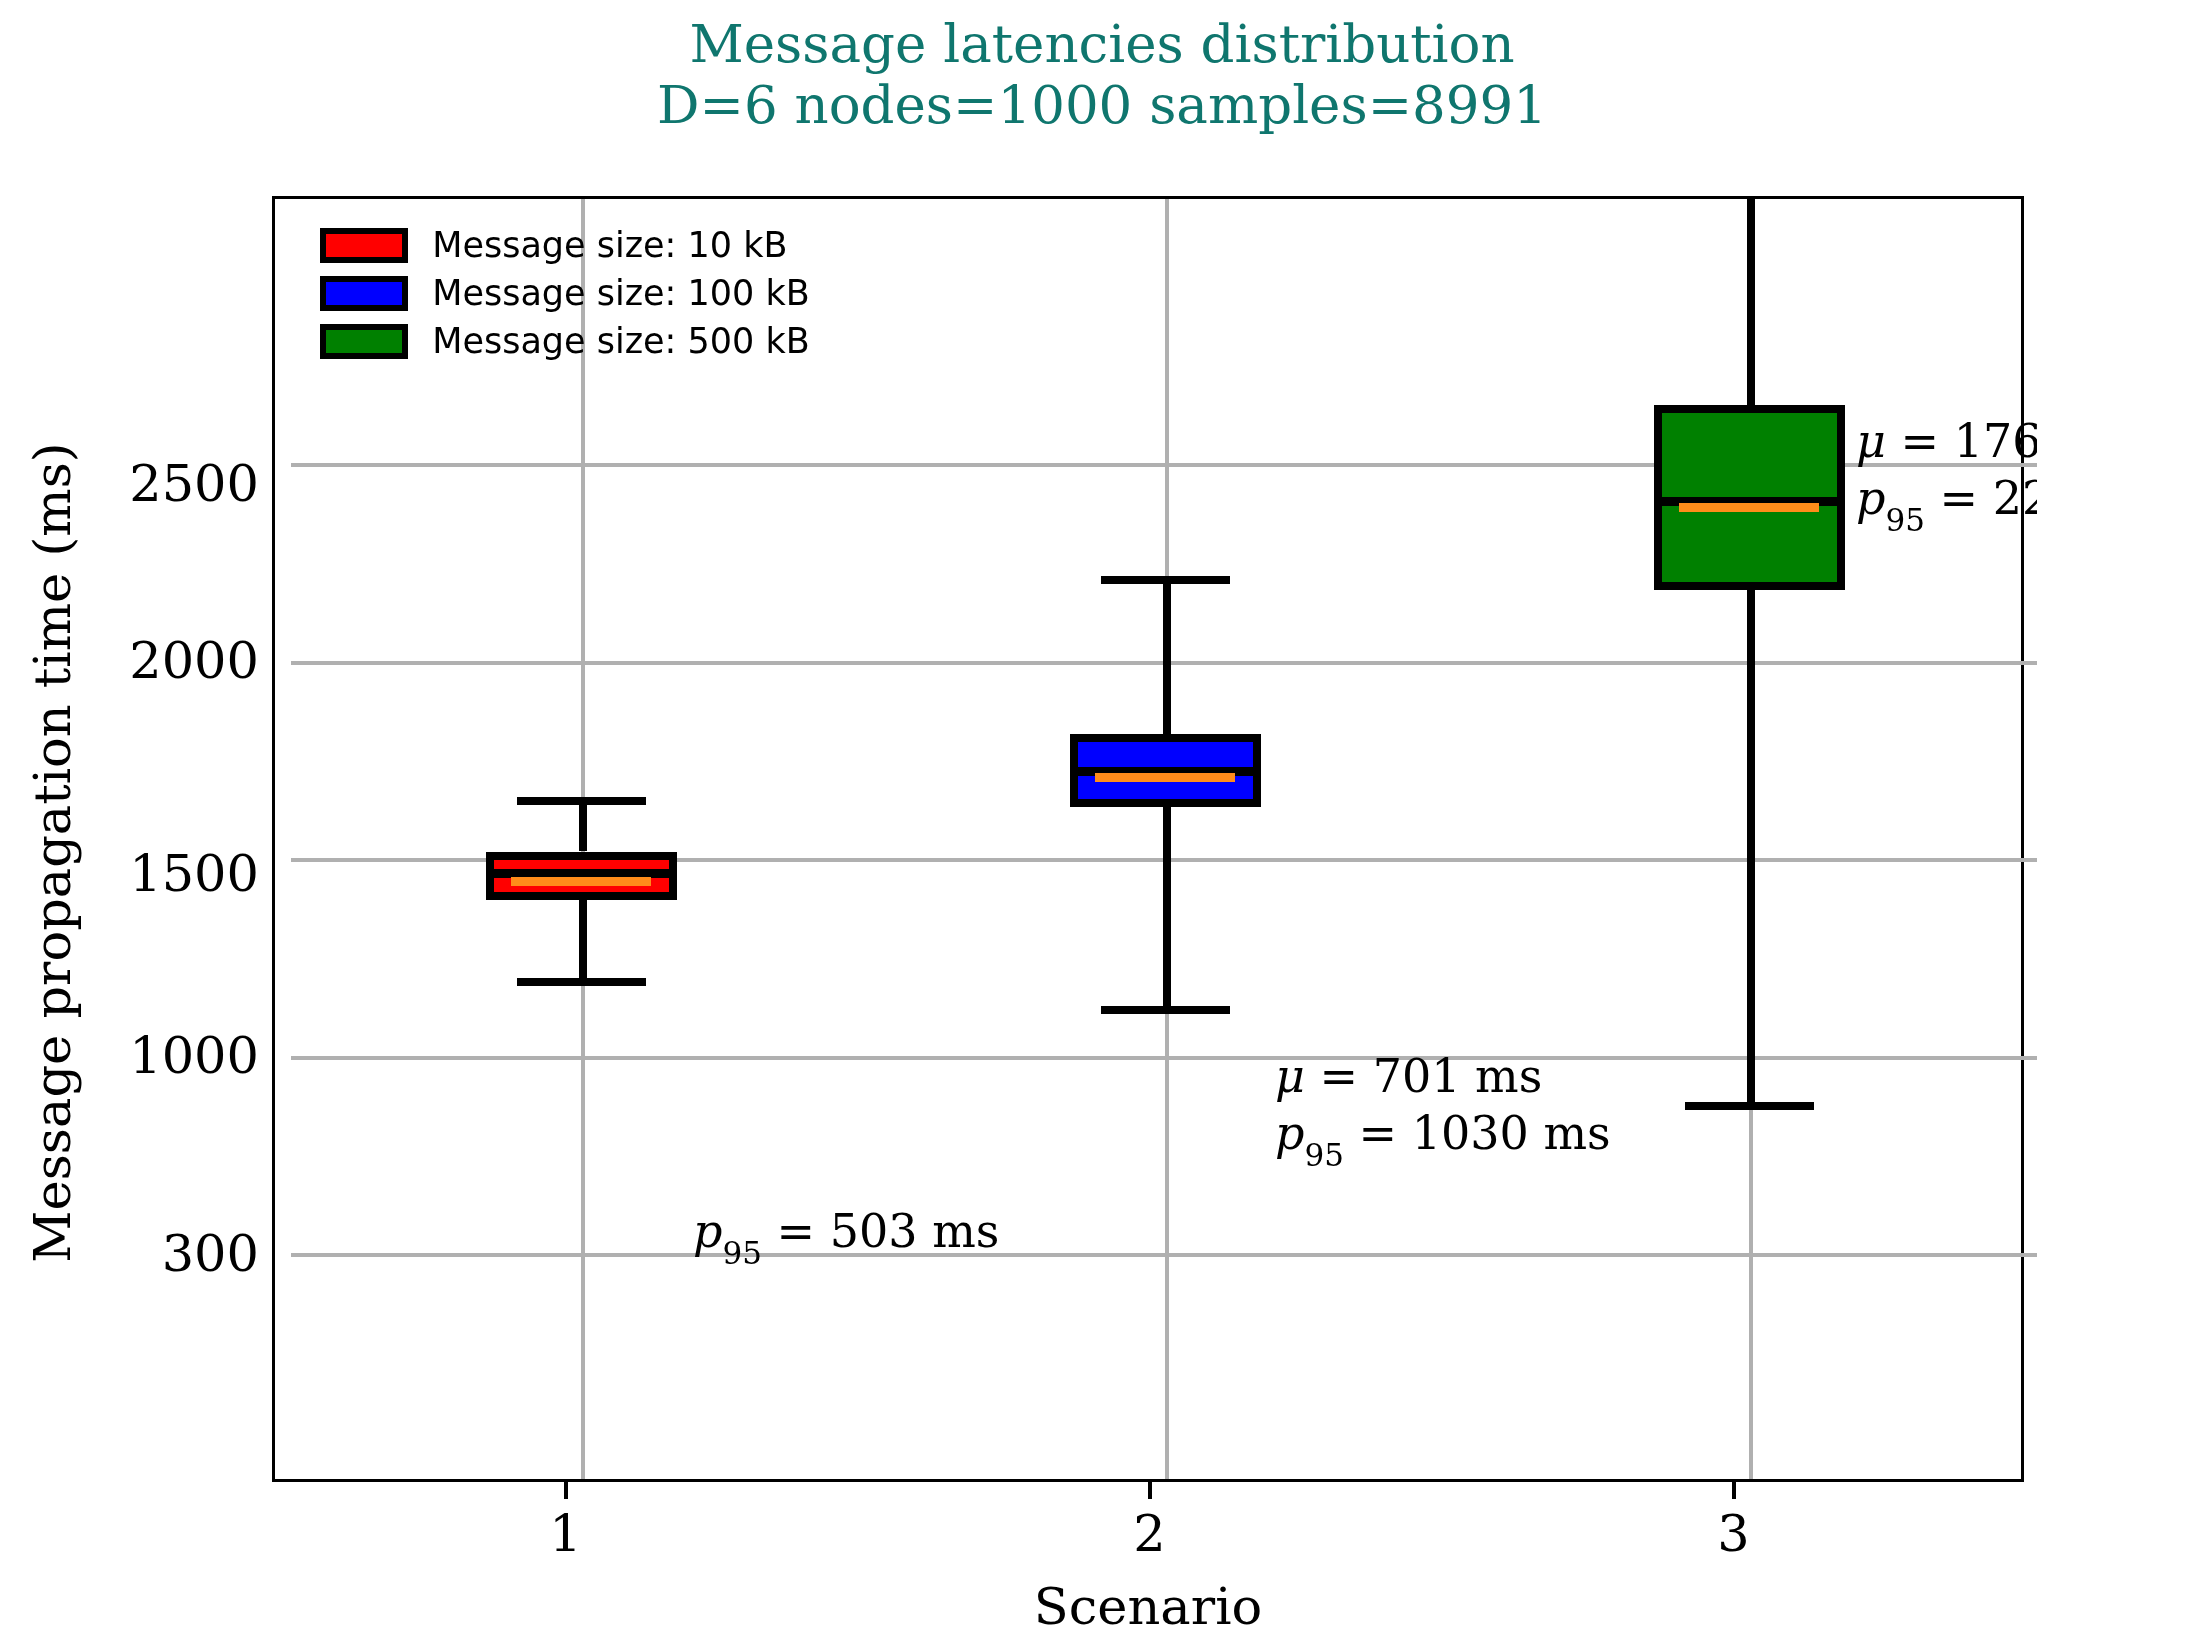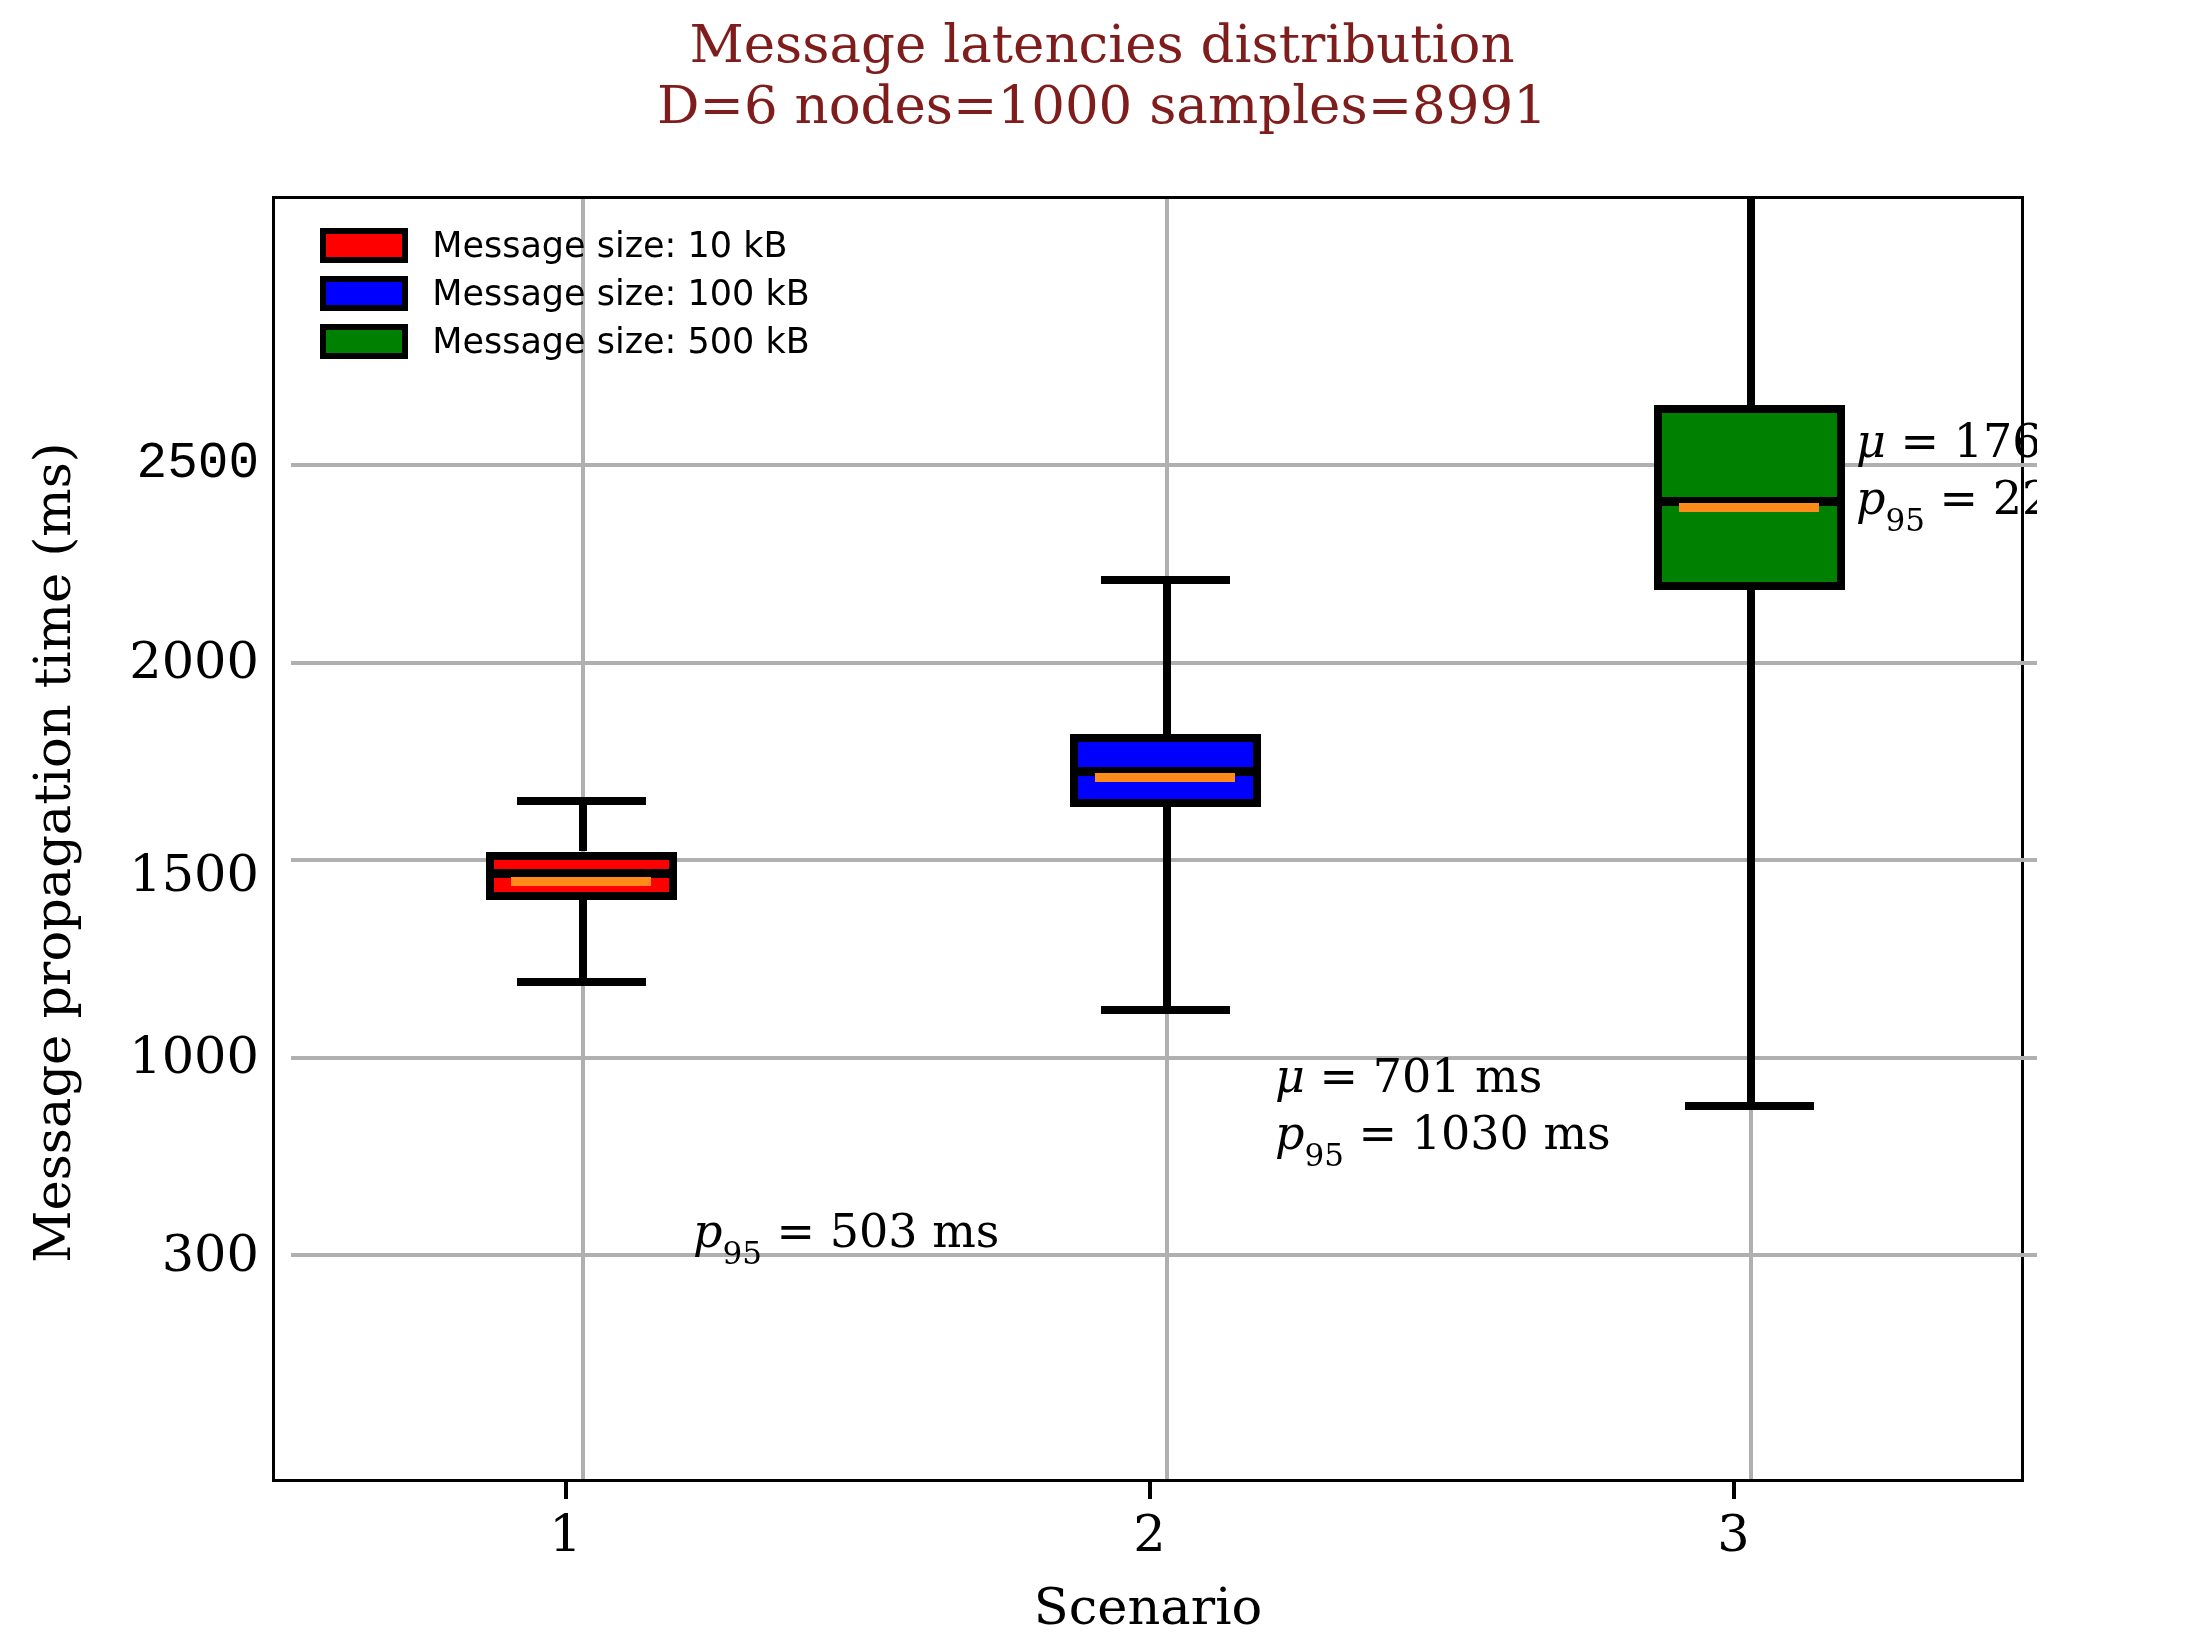--- a/index.html
+++ b/index.html
@@ -32,7 +32,7 @@
     font-size: 53px;
     line-height: 61px;
     letter-spacing: 0px;
-    color: #7f1d1d;
+    color: #0f766e;
   }
   #title-block .tline { display: block; white-space: pre; }
 

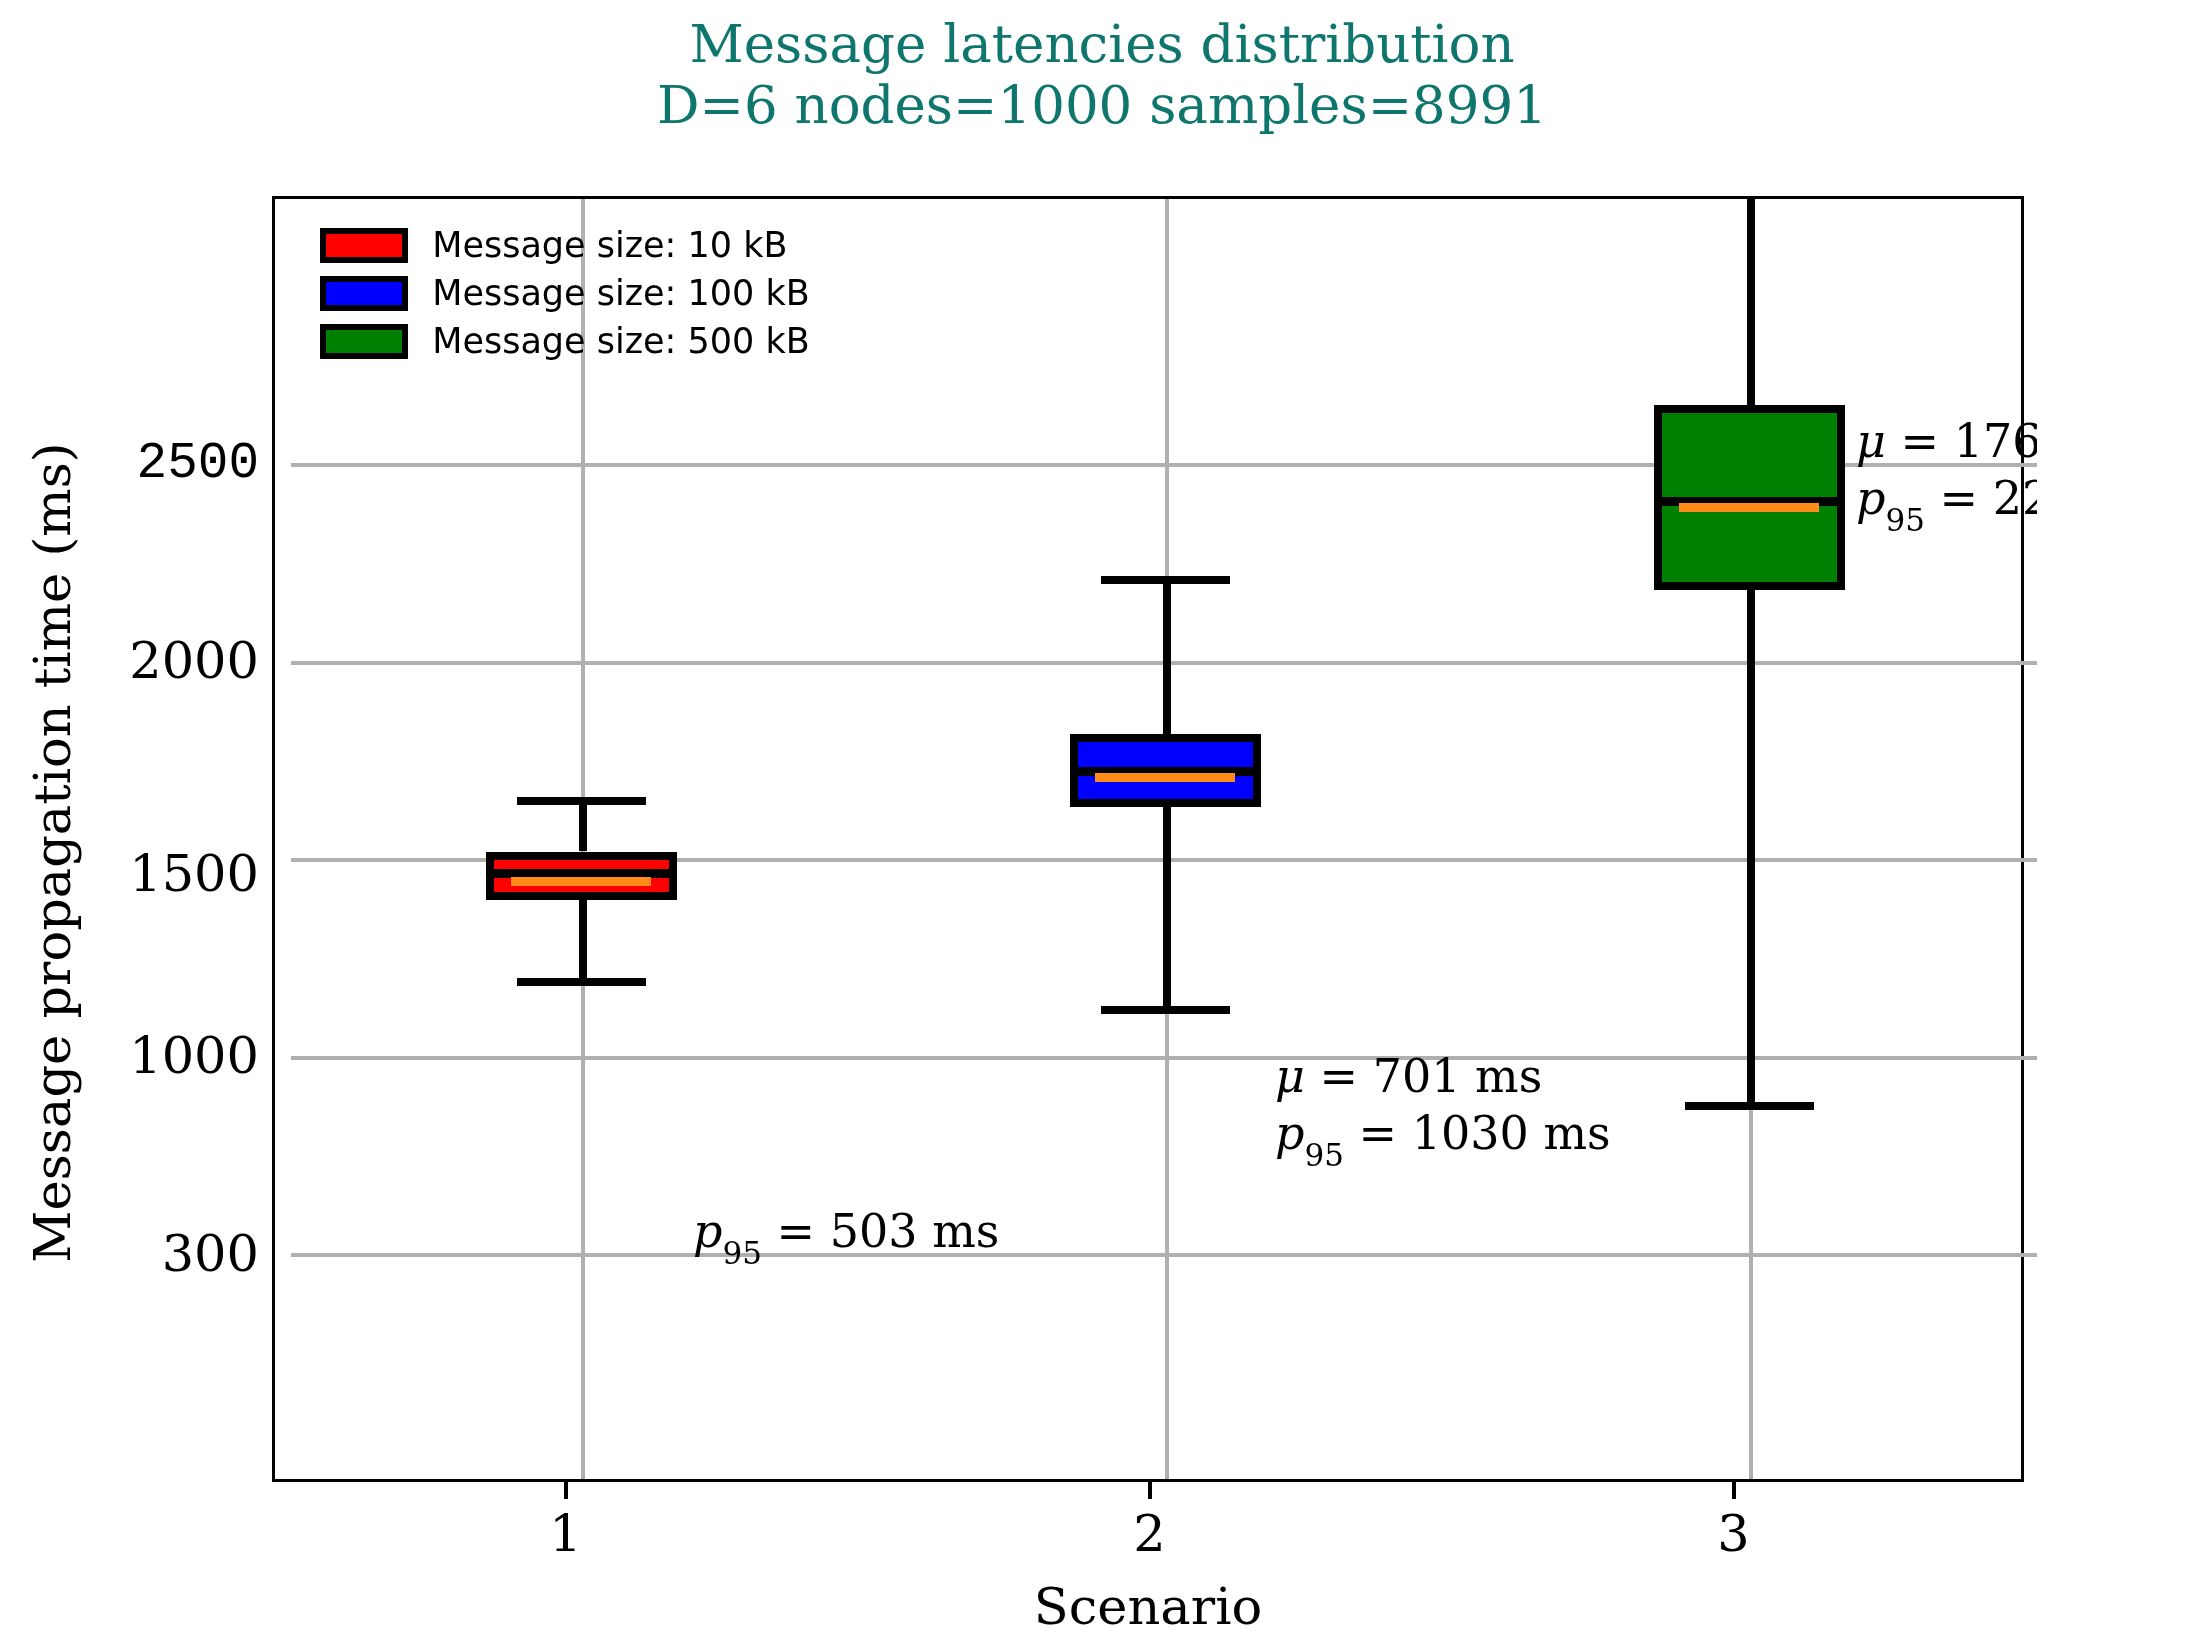--- a/index.html
+++ b/index.html
@@ -229,7 +229,7 @@
   <div class="ytick-label" style="top:1030px;">1000</div>
   <div class="ytick-label" style="top:848px;">1500</div>
   <div class="ytick-label" style="top:635px;">2000</div>
-  <div class="ytick-label" style="top:438px;font-family:Liberation Mono, monospace;">2500</div>
+  <div class="ytick-label" style="top:458px;">2500</div>
 
   <div class="ytick-major" style="top:1252px;"></div>
   <div class="ytick-major" style="top:1054px;"></div>

